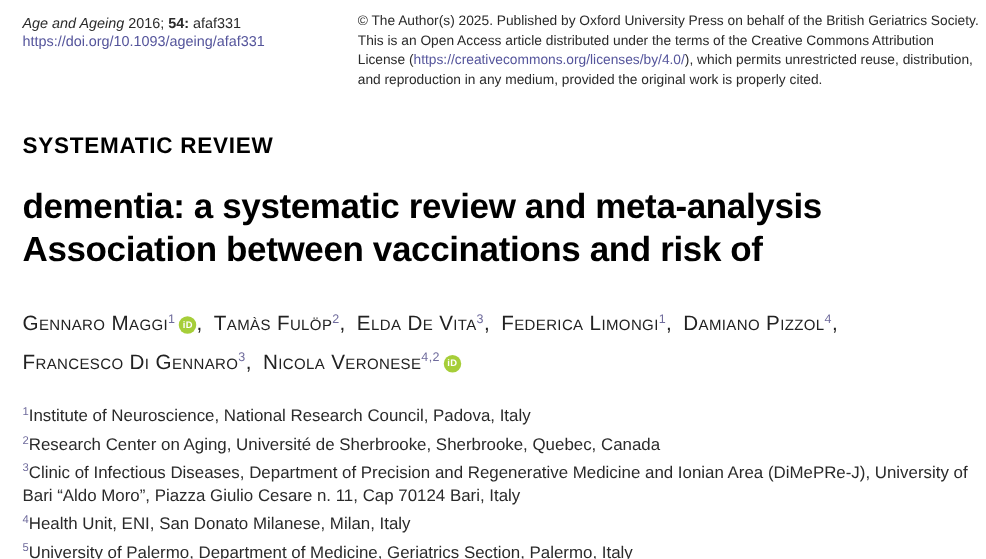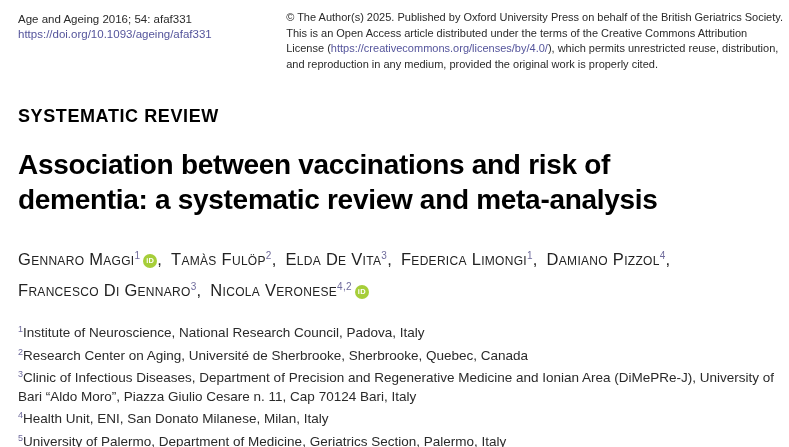--- a/index.html
+++ b/index.html
@@ -22,7 +22,7 @@
     white-space: nowrap;
     padding-top: 2px;
   }
-  .journal-name { }
+  .journal-name { font-style: italic; }
   .journal-vol { font-weight: normal; }
   .link { color: #54549b; text-decoration: none; cursor: pointer; }
   .copyright-block {

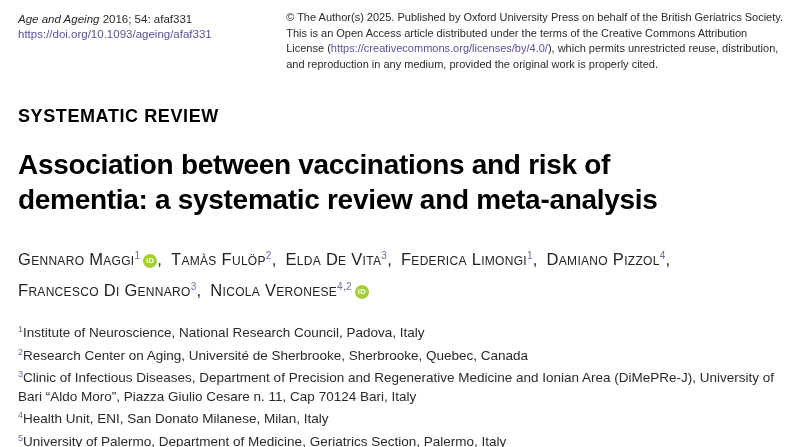--- a/index.html
+++ b/index.html
@@ -23,7 +23,7 @@
     padding-top: 2px;
   }
   .journal-name { font-style: italic; }
-  .journal-vol { font-weight: normal; }
+  .journal-vol { font-weight: bold; }
   .link { color: #54549b; text-decoration: none; cursor: pointer; }
   .copyright-block {
     font-size: 11px;

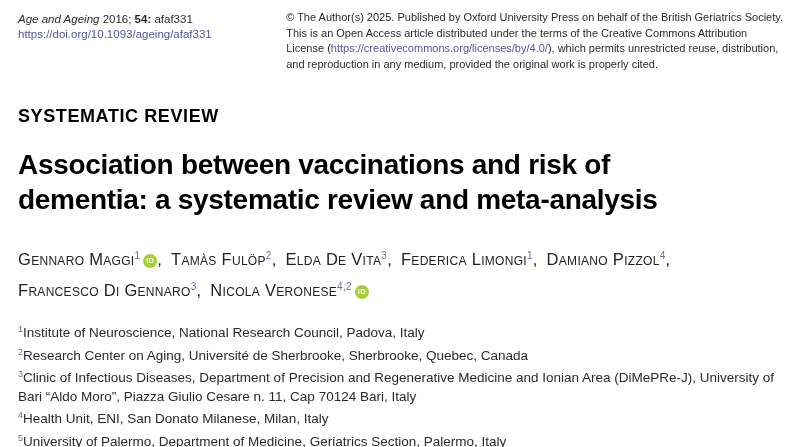--- a/index.html
+++ b/index.html
@@ -123,8 +123,8 @@
 <div class="section-label">SYSTEMATIC REVIEW</div>
 
 <h1 class="title">
+  <div>dementia: a systematic review and meta-analysis</div>
   <div>Association between vaccinations and risk of</div>
-  <div>dementia: a systematic review and meta-analysis</div>
 </h1>
 
 <div class="authors">

